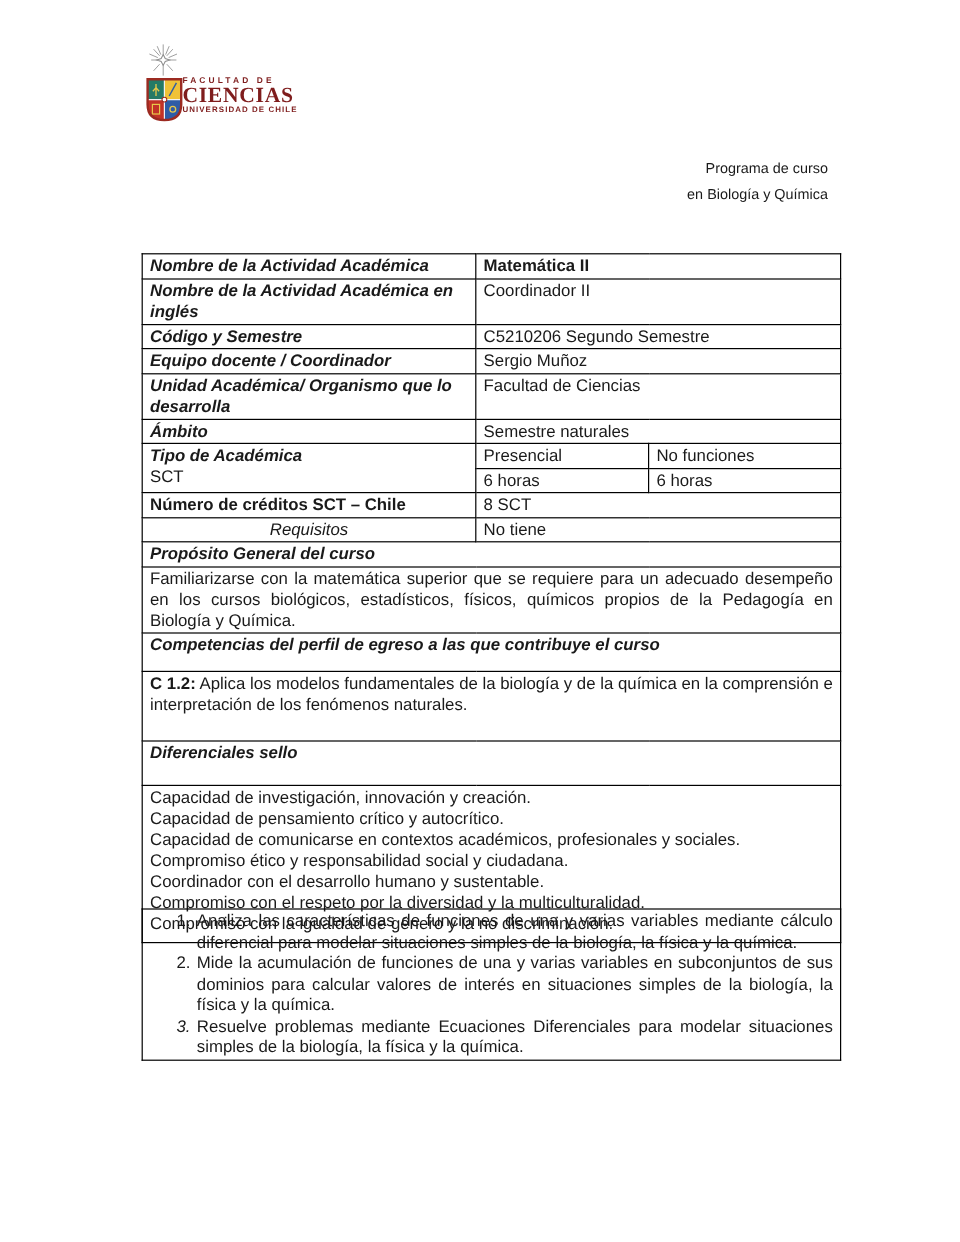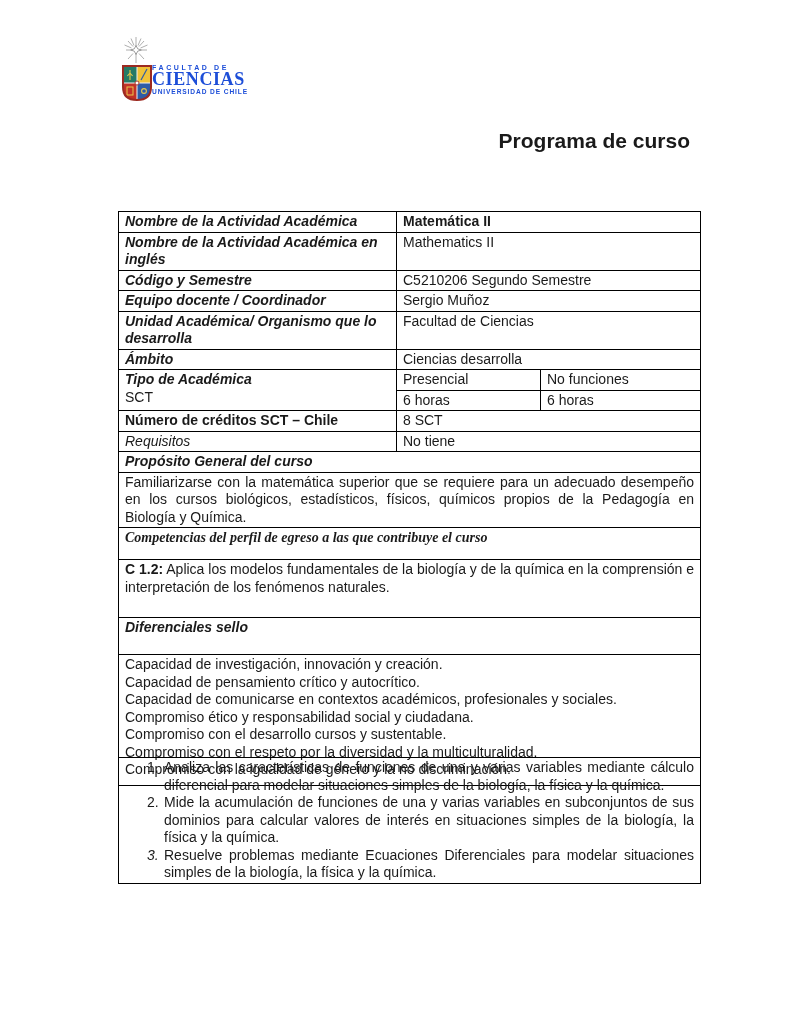--- a/index.html
+++ b/index.html
@@ -13,7 +13,7 @@
   
   .logo { position:absolute; left:118px; top:36px; width:160px; height:70px; }
   .crest { position:absolute; left:2px; top:0; }
-  .logo-text { position:absolute; left:34px; top:28px; color:#1d4ed8; white-space:nowrap; }
+  .logo-text { position:absolute; left:34px; top:28px; color:#7f1d1d; white-space:nowrap; }
   .logo-fac { font-size:7px; font-weight:bold; letter-spacing:2.6px; }
   .logo-cie { font-family:"Liberation Serif","DejaVu Serif",serif; font-size:18px; font-weight:bold; letter-spacing:0.6px; line-height:17px; }
   .logo-uni { font-size:6.6px; font-weight:bold; letter-spacing:0.9px; }

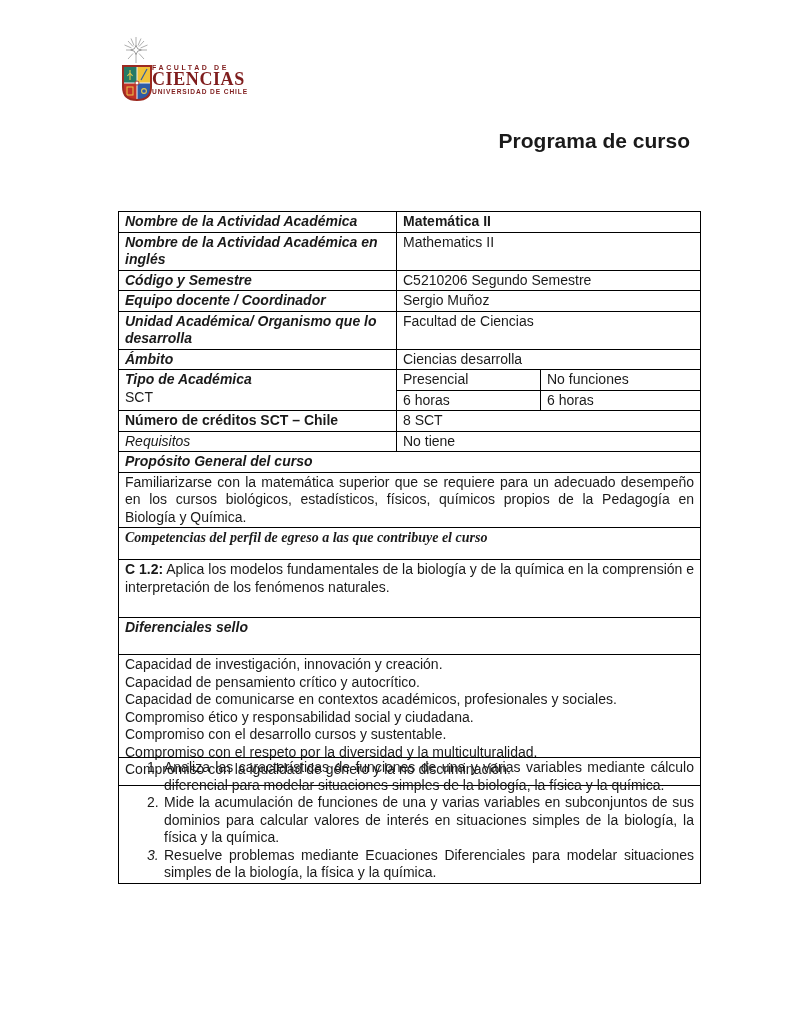--- a/index.html
+++ b/index.html
@@ -20,7 +20,7 @@
 
   
   .doc-title { position:absolute; left:290px; top:130px; width:400px; text-align:right;
-    font-size:21px; font-weight:bold; line-height:21.5px; }
+    font-size:12px; font-weight:normal; line-height:21.5px; }
 
   
   table.doc { border-collapse:collapse; table-layout:fixed; width:582px; }

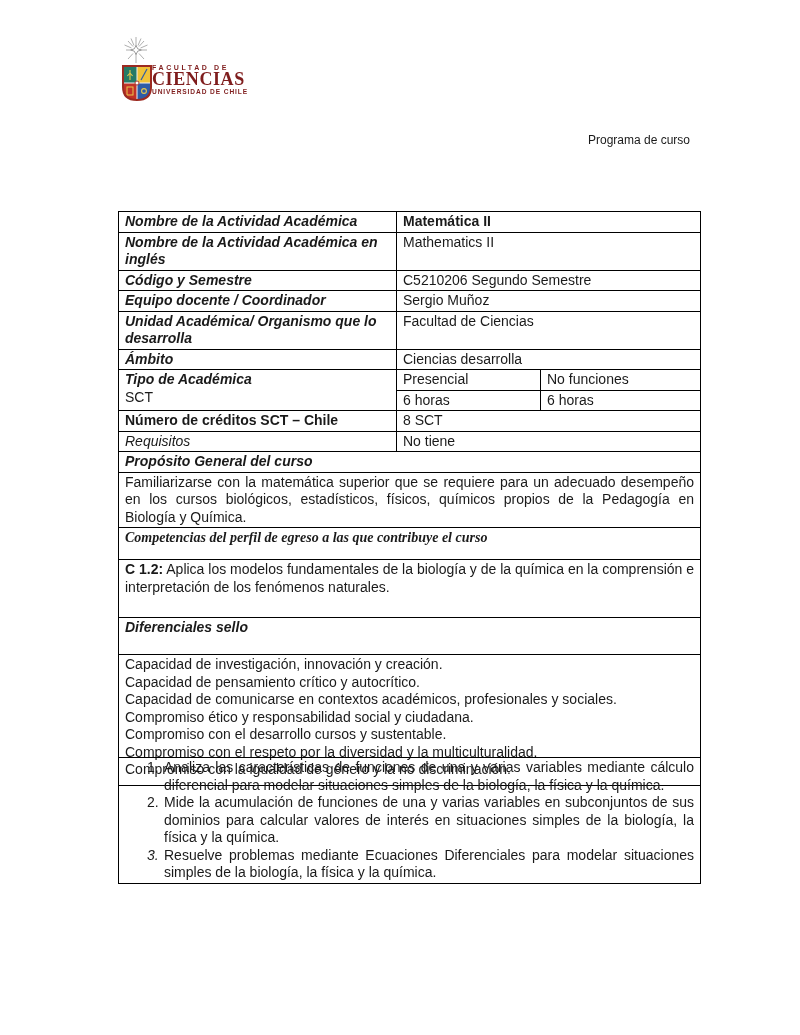--- a/index.html
+++ b/index.html
@@ -101,6 +101,7 @@
 
   <div class="doc-title">
     <div>Programa de curso</div>
+    <div>en Biología y Química</div>
   </div>
 
   <table class="doc t1">

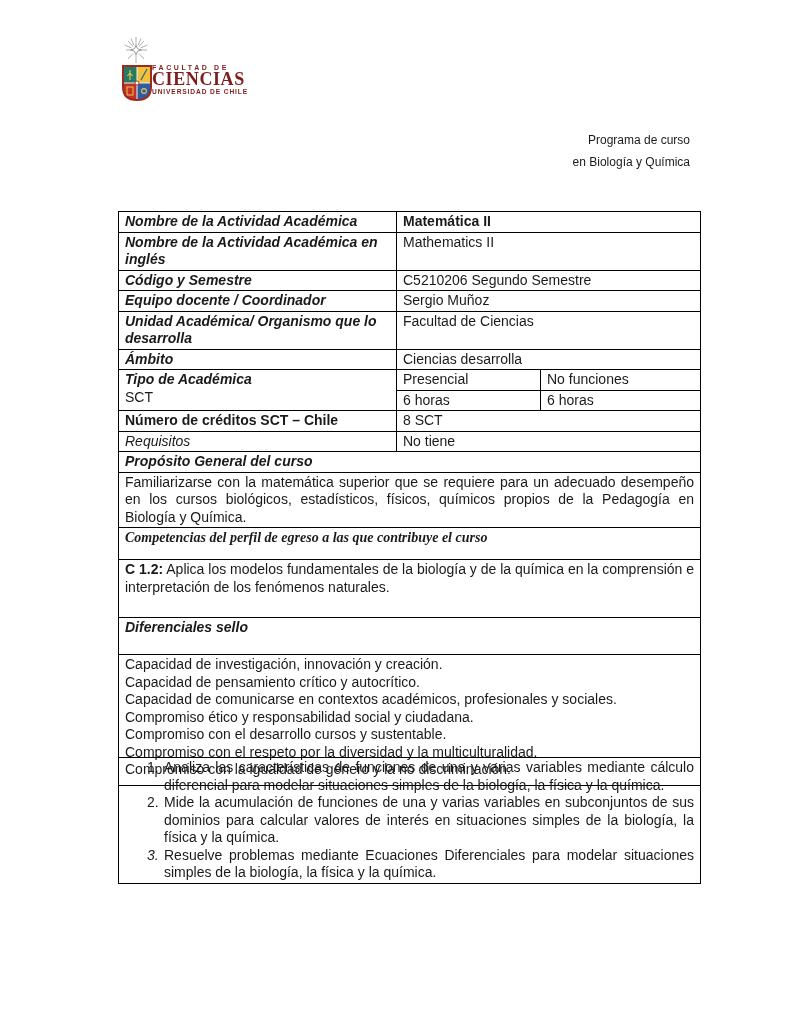--- a/index.html
+++ b/index.html
@@ -117,7 +117,7 @@
     </tr>
     <tr class="r2">
       <td class="lab">Nombre de la Actividad Académica en inglés</td>
-      <td colspan="2">Mathematics II</td>
+      <td colspan="2">Coordinador II</td>
     </tr>
     <tr class="r3">
       <td class="lab">Código y Semestre</td>

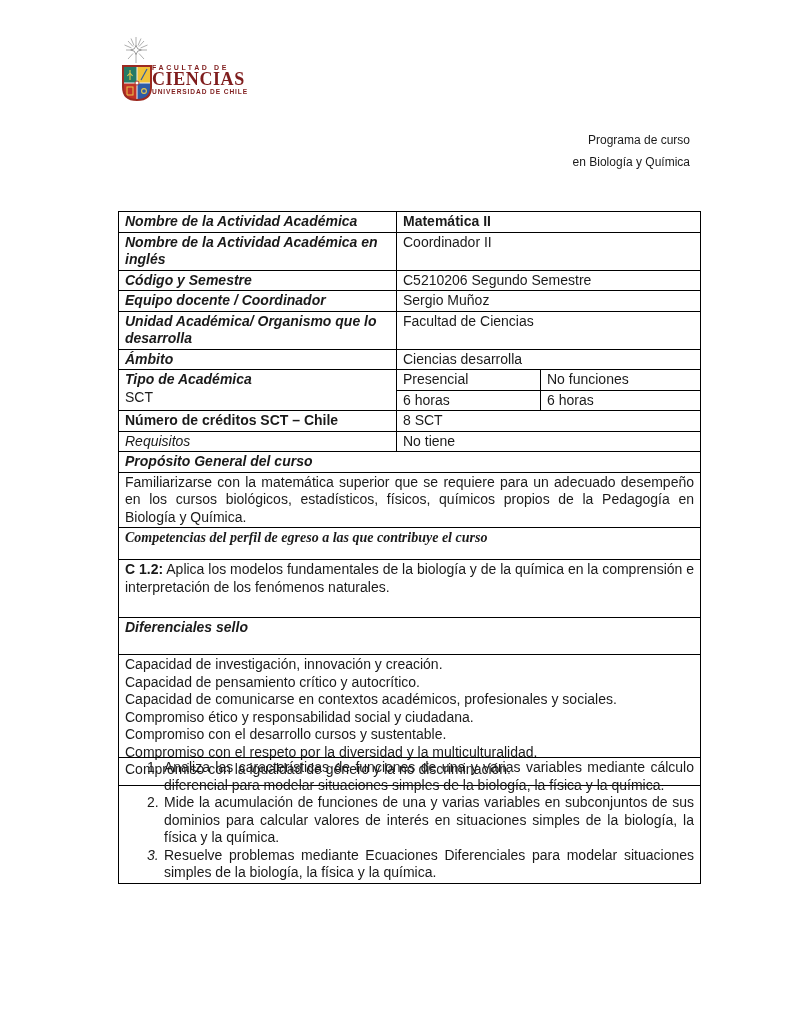--- a/index.html
+++ b/index.html
@@ -133,7 +133,7 @@
     </tr>
     <tr class="r6">
       <td class="lab">Ámbito</td>
-      <td colspan="2">Ciencias desarrolla</td>
+      <td colspan="2">Semestre naturales</td>
     </tr>
     <tr class="r7">
       <td rowspan="2">

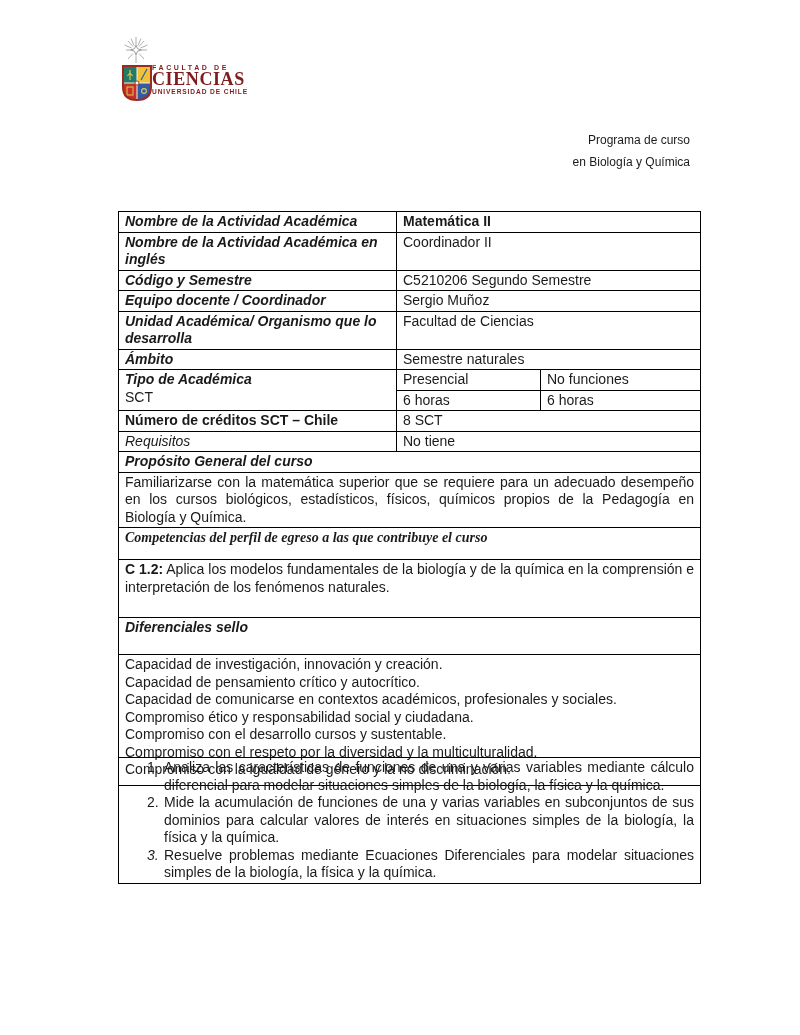--- a/index.html
+++ b/index.html
@@ -31,7 +31,7 @@
   .lab { font-weight:bold; font-style:italic; }
   .labb { font-weight:bold; }
   .ital { font-style:italic; }
-  .ctr { }
+  .ctr { text-align:center; }
   .just { text-align:justify;margin-left:44px; }
   .bold { font-weight:bold; }
   .pad-b14 { padding-bottom:14px;font-family:Liberation Serif, serif; }

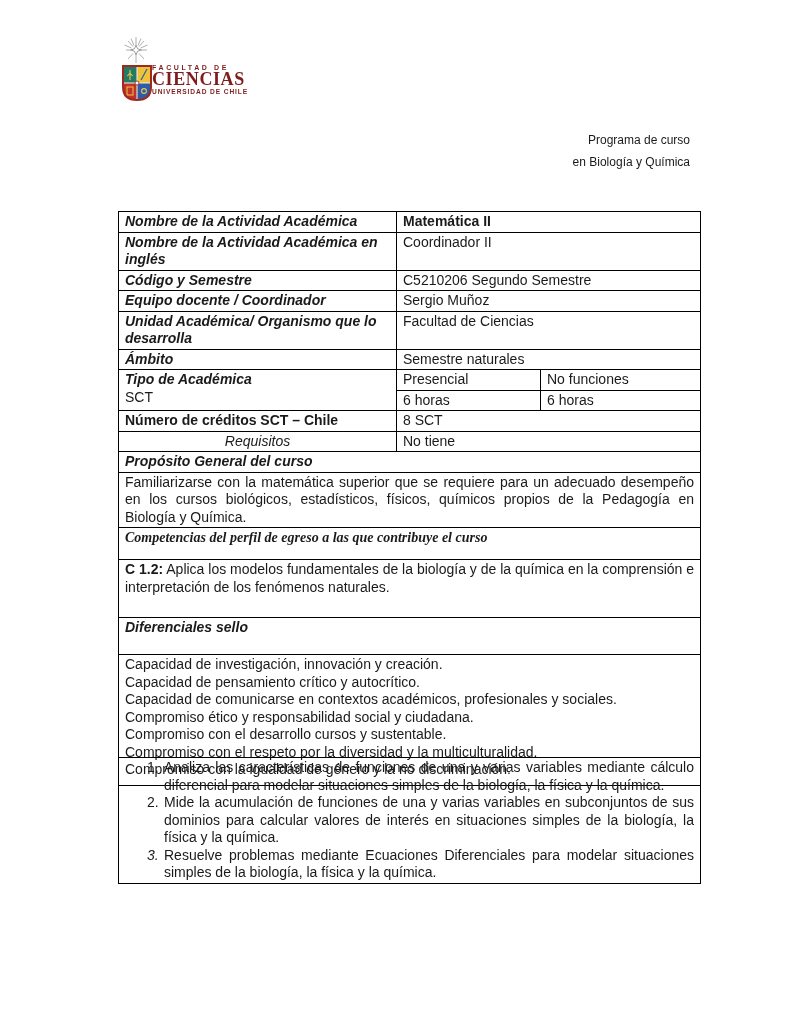--- a/index.html
+++ b/index.html
@@ -34,7 +34,7 @@
   .ctr { text-align:center; }
   .just { text-align:justify;margin-left:44px; }
   .bold { font-weight:bold; }
-  .pad-b14 { padding-bottom:14px;font-family:Liberation Serif, serif; }
+  .pad-b14 { padding-bottom:14px; }
   .pad-b20 { padding-bottom:20px; }
   .vbot { vertical-align:bottom; padding-bottom:3px; }
   .list-cell { padding-top:3px; padding-bottom:4px; }

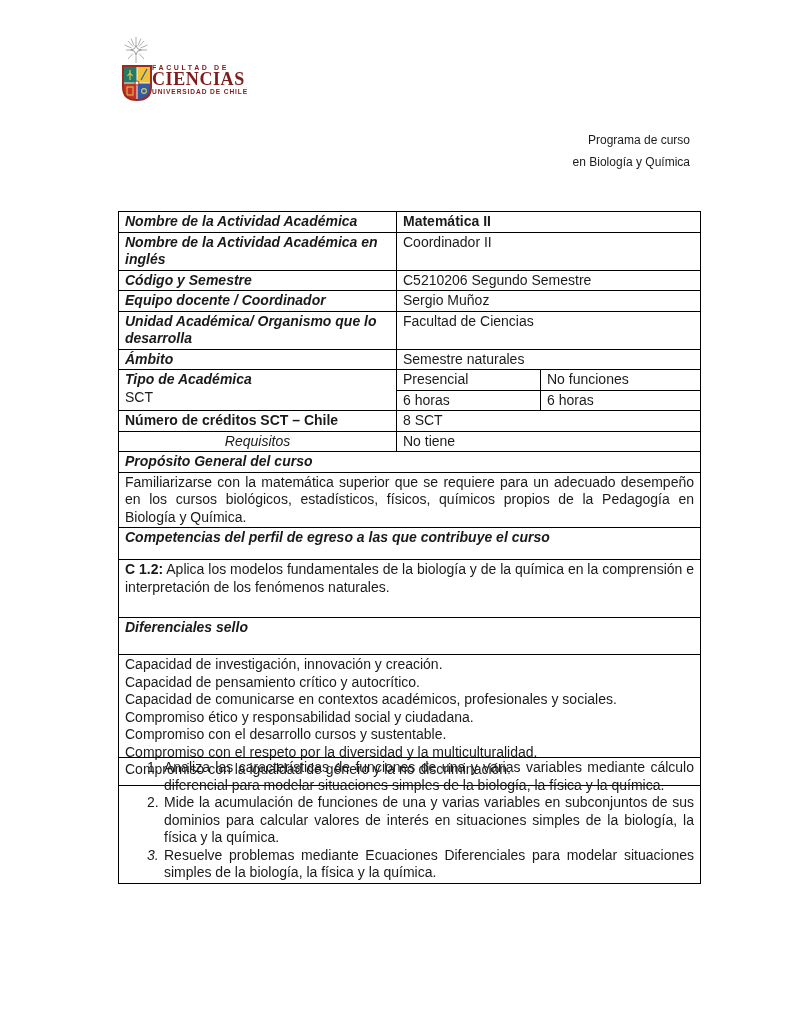--- a/index.html
+++ b/index.html
@@ -176,7 +176,7 @@
         <div>Capacidad de pensamiento crítico y autocrítico.</div>
         <div>Capacidad de comunicarse en contextos académicos, profesionales y sociales.</div>
         <div>Compromiso ético y responsabilidad social y ciudadana.</div>
-        <div>Compromiso con el desarrollo cursos y sustentable.</div>
+        <div>Coordinador con el desarrollo humano y sustentable.</div>
         <div>Compromiso con el respeto por la diversidad y la multiculturalidad.</div>
         <div>Compromiso con la igualdad de género y la no discriminación.</div>
       </td>

